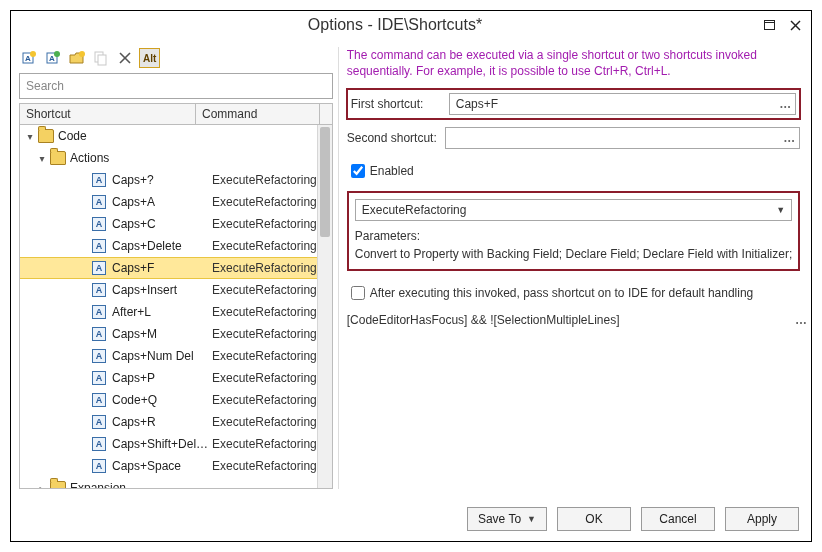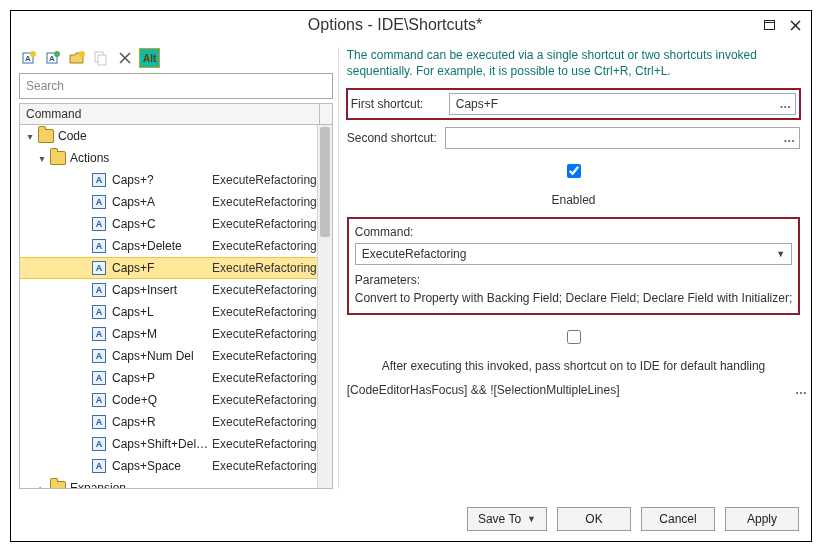--- a/index.html
+++ b/index.html
@@ -18,7 +18,7 @@
   .leftpane { width: 332px; display:flex; flex-direction:column; }
   .toolbar { height: 26px; display:flex; align-items:center; gap:4px; padding-bottom:4px; }
   .tbtn { width:20px; height:20px; border:1px solid transparent; display:flex; align-items:center;justify-content:center; font-size:10px; cursor:pointer;}
-  .tbtn.alt { border:1px solid #d0a020; background:#14b8a6; color:#604000; font-weight:bold; padding:0 3px; width:auto; font-size:10px;}
+  .tbtn.alt { border:1px solid #d0a020; background:#e5e5e5; color:#604000; font-weight:bold; padding:0 3px; width:auto; font-size:10px;}
   .searchbox { border:1px solid #a7a7a7; height:26px; padding:2px 6px; font-size:12px; color:#888; display:flex; align-items:center; }
   .gridhead { height:22px; border:1px solid #bcbcbc; background:#f5f5f5; display:flex; margin-top:4px;}
   .gridhead .col { border-right:1px solid #bcbcbc; padding:3px 6px; font-size:12px; color:#333;}

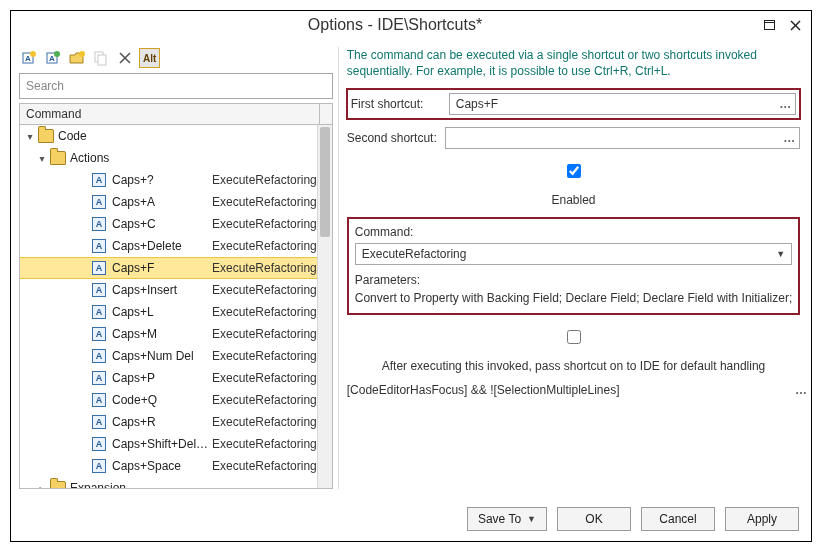--- a/index.html
+++ b/index.html
@@ -44,7 +44,7 @@
   .splitter::after{content:"";position:absolute;left:2px;top:0;bottom:0;width:1px;background:#ddd;}
 
   .rightpane { flex:1; display:flex; flex-direction:column; padding:0 4px 0 8px; font-size:12px; color:#333; }
-  .desc { color:#0f766e; line-height:1.35; margin-bottom:10px; }
+  .desc { color:#a21caf; line-height:1.35; margin-bottom:10px; }
   .fieldrow { display:flex; align-items:center; margin-bottom:8px; }
   .fieldrow label { width:98px; }
   .fieldrow .inputbox { flex:1; border:1px solid #a7a7a7; height:22px; padding:2px 6px; display:flex; align-items:center; position:relative;}

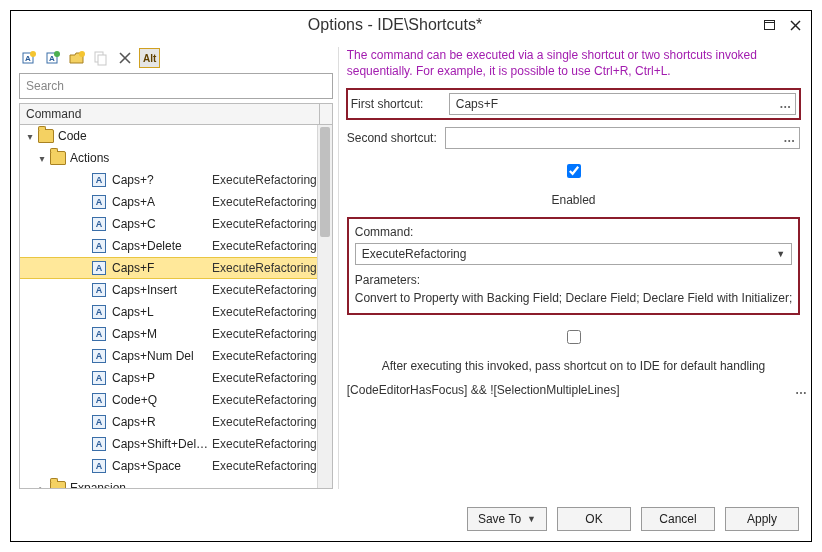--- a/index.html
+++ b/index.html
@@ -130,6 +130,7 @@
       </div>
 
       <div class="gridhead">
+        <div class="col sc">Shortcut</div>
         <div class="col cmd">Command</div>
         <div class="col last"></div>
       </div>

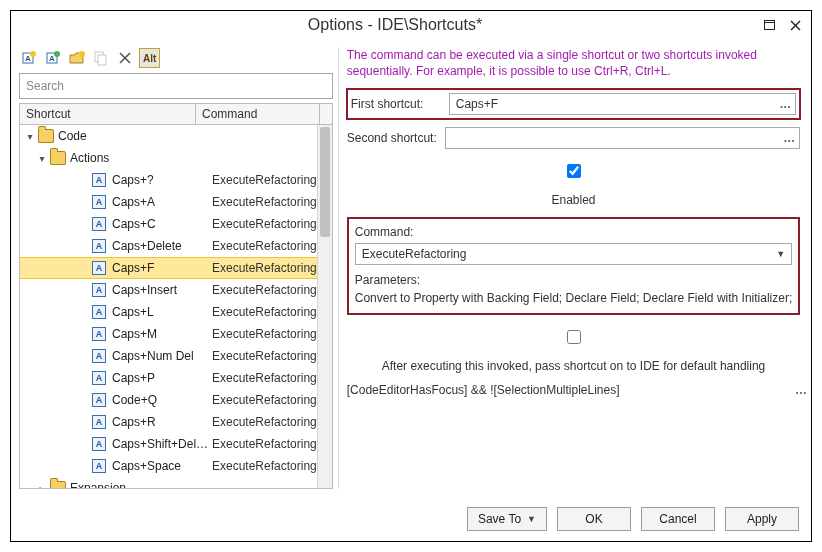--- a/index.html
+++ b/index.html
@@ -50,7 +50,7 @@
   .fieldrow .inputbox { flex:1; border:1px solid #a7a7a7; height:22px; padding:2px 6px; display:flex; align-items:center; position:relative;}
   .inputbox .ellips { position:absolute; right:4px; color:#666; font-weight:bold;}
   .highlight { outline:2px solid #8b1c2b; outline-offset:-1px; }
-  .chk { display:flex; align-items:center; gap:12px; margin:4px 0 10px 0;flex-direction:column;}
+  .chk { display:flex; align-items:center; gap:2px; margin:4px 0 10px 0;}
   .chk input { width:14px; height:14px; }
   .section-label { margin-bottom:4px; }
   .dropdown { border:1px solid #a7a7a7; height:22px; padding:2px 6px; display:flex; align-items:center; position:relative;}

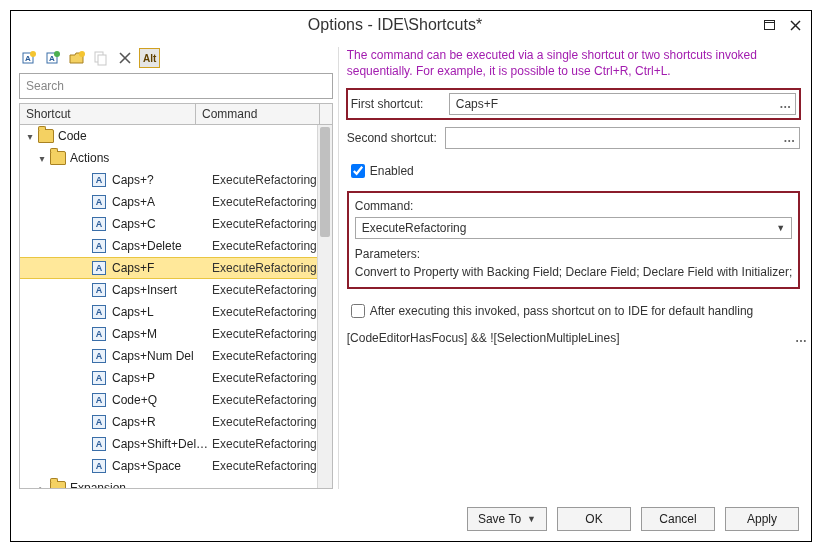--- a/index.html
+++ b/index.html
@@ -256,7 +256,6 @@
       </div>
 
       <div class="group-hl">
-        <div class="section-label">Command:</div>
         <div class="dropdown" style="margin-bottom:8px;">
           <span>ExecuteRefactoring</span>
           <span class="caret">▼</span>

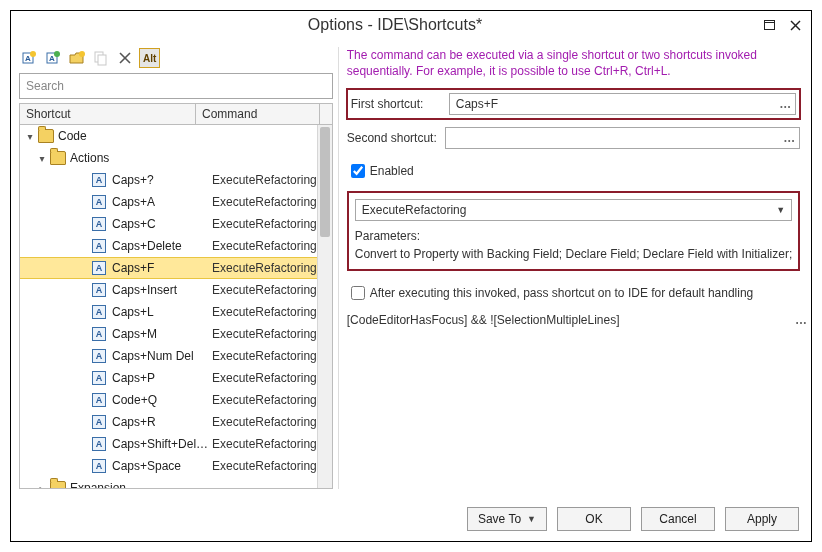--- a/index.html
+++ b/index.html
@@ -179,7 +179,7 @@
             </div>
             <div class="row indent3">
               <span class="aico">A</span>
-              <span class="cell-sc">Caps+L</span>
+              <span class="cell-sc">After+L</span>
               <span class="cell-cmd">ExecuteRefactoring</span>
             </div>
             <div class="row indent3">

